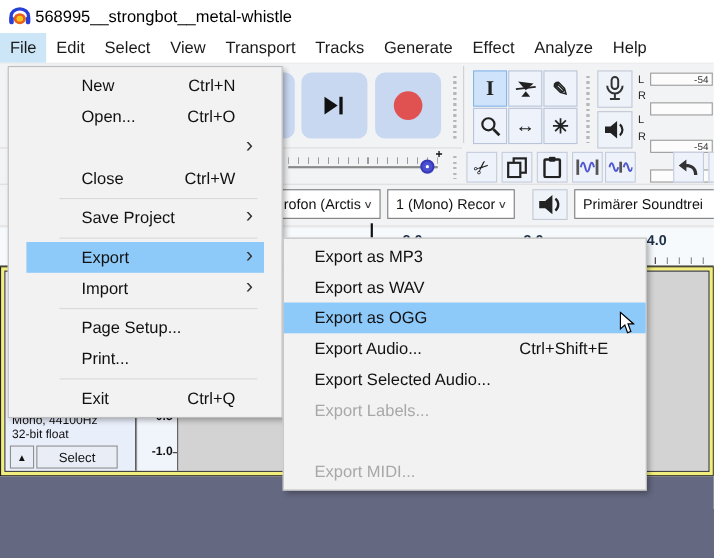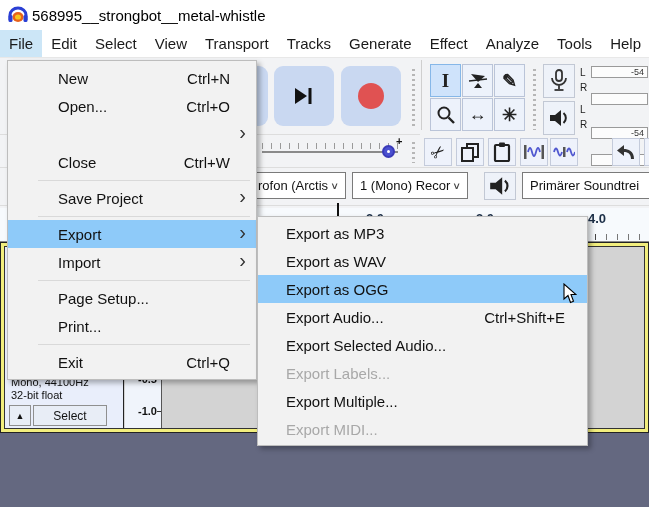--- a/index.html
+++ b/index.html
@@ -123,7 +123,6 @@
     <div class="mb-item">Generate</div>
     <div class="mb-item">Effect</div>
     <div class="mb-item">Analyze</div>
-    <div class="mb-item">Tools</div>
     <div class="mb-item">Help</div>
   </div>
 

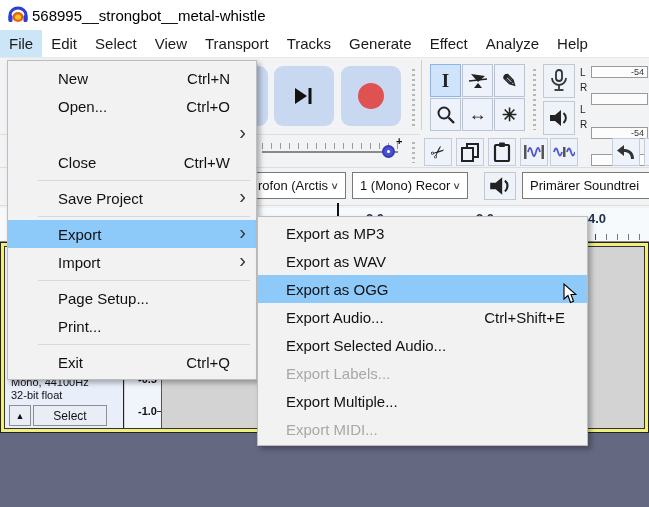--- a/index.html
+++ b/index.html
@@ -81,7 +81,7 @@
   .slate { left:0; top:433px; width:649px; height:74px; background:#646880; }
 
   
-  .popup { background:#f2f2f2; border:1px solid #bdbdbd; box-shadow:3px 3px 5px rgba(0,0,0,.30); z-index:10; padding:3px 0; }
+  .popup { background:#f2f2f2; border:1px solid #bdbdbd; box-shadow:3px 3px 5px rgba(0,0,0,.30); z-index:10; padding:3px 16px; }
   .file-menu { left:7px; top:60px; width:250px; }
   .sub-menu  { left:257px; top:216px; width:331px; z-index:11; padding:2px 0; }
   .m-item { position:relative; height:28px; display:flex; align-items:center; font-size:15px; color:#111; }

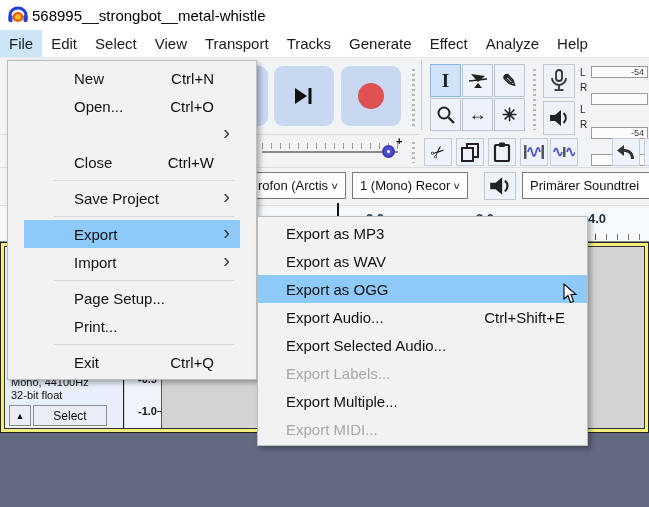--- a/index.html
+++ b/index.html
@@ -86,7 +86,7 @@
   .sub-menu  { left:257px; top:216px; width:331px; z-index:11; padding:2px 0; }
   .m-item { position:relative; height:28px; display:flex; align-items:center; font-size:15px; color:#111; }
   .file-menu .m-item { padding:0 12px 0 50px; }
-  .sub-menu  .m-item { padding:0 20px 0 28px; }
+  .sub-menu  .m-item { padding:0 32px 0 28px; }
   .m-item.hl { background:#8ecaf9; }
   .m-item.disabled { color:#a8a8a8; }
   .m-short { margin-left:auto; padding-right:14px; }

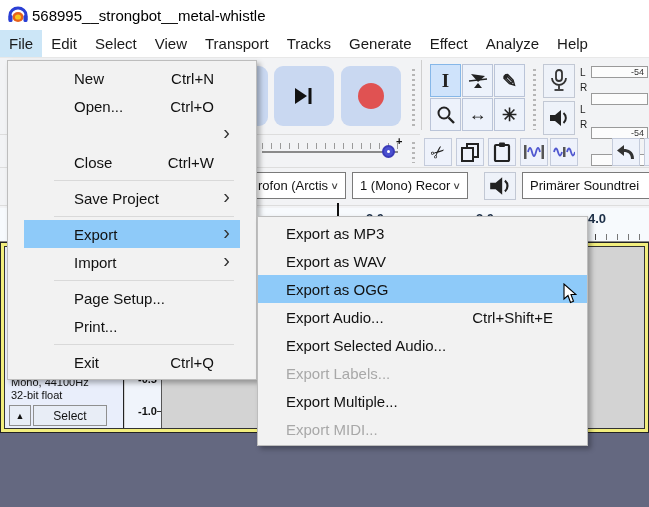--- a/index.html
+++ b/index.html
@@ -363,7 +363,6 @@
       <span>Export Labels...</span>
     </div>
     <div class="m-item">
-      <span>Export Multiple...</span>
     </div>
     <div class="m-item disabled">
       <span>Export MIDI...</span>

